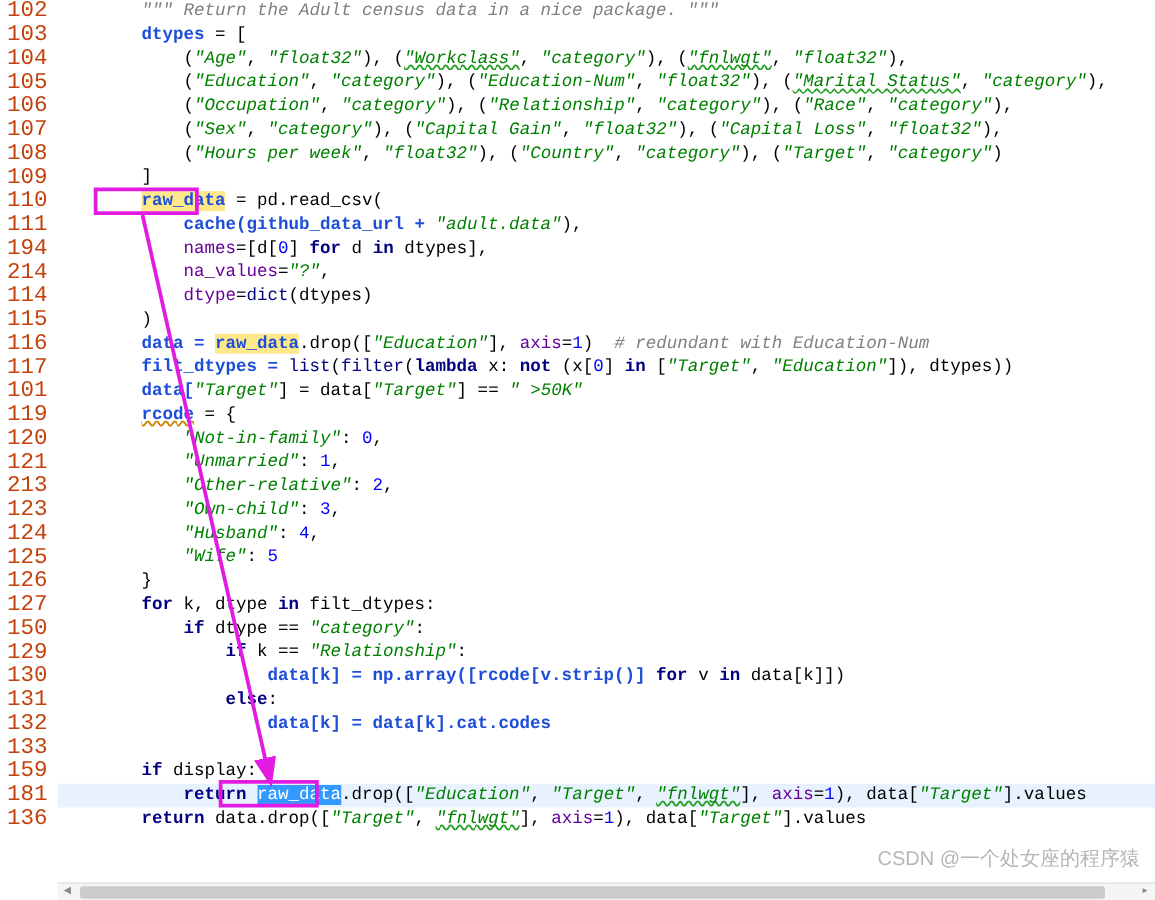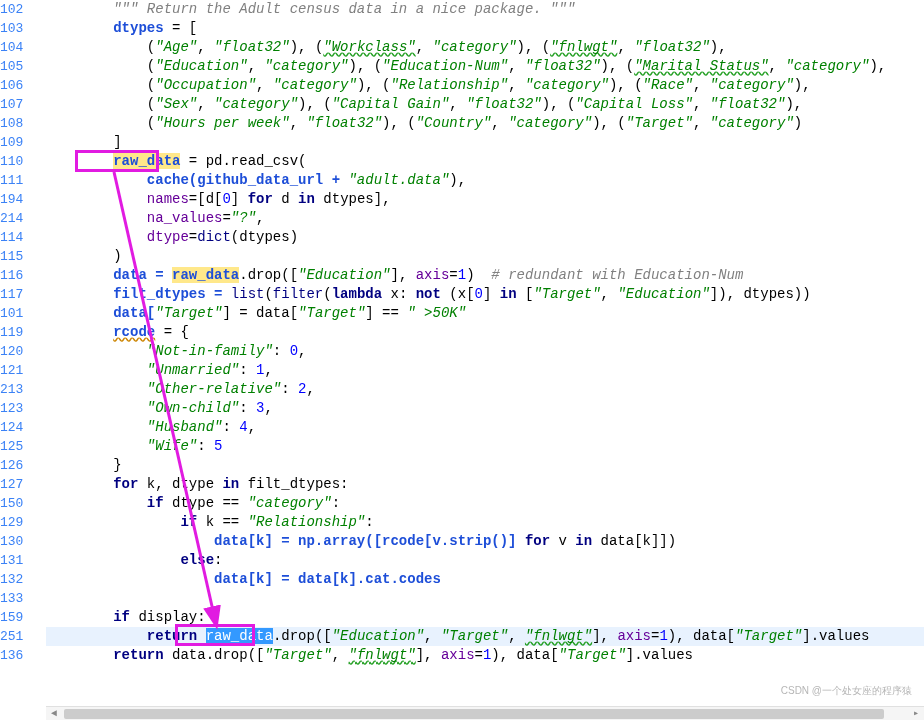--- a/index.html
+++ b/index.html
@@ -19,10 +19,10 @@
 .gutter {
   width: 46px;
   background: #fff;
-  text-align: left;
+  text-align: right;
   padding-right: 8px;
-  color: #3b82f6;
-  font-size: 13px;
+  color: #c2410c;
+  font-size: 18px;
   user-select: none;
   flex-shrink: 0;
 }

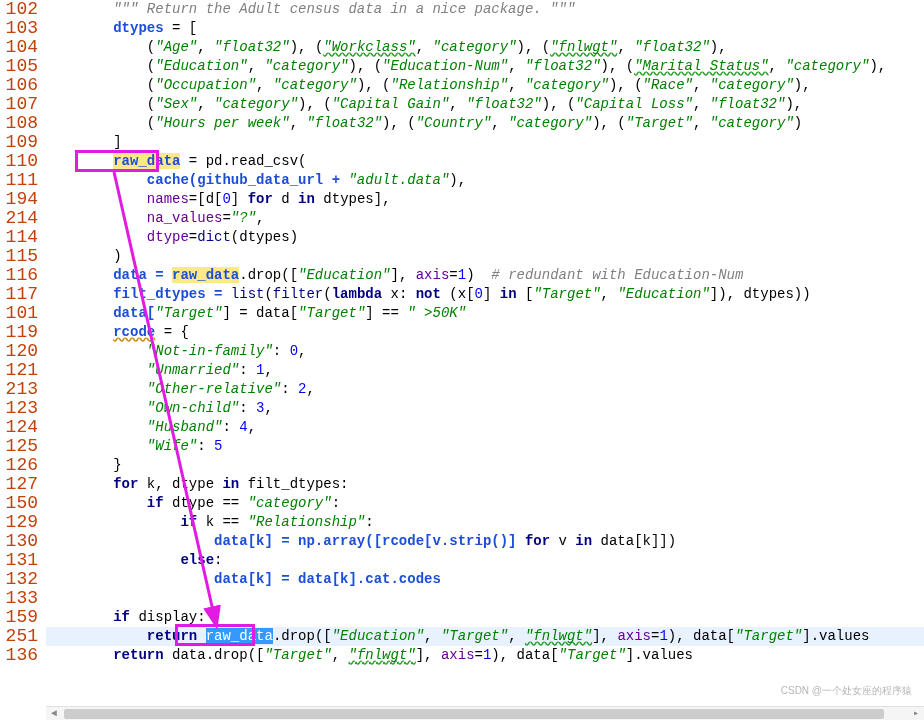--- a/index.html
+++ b/index.html
@@ -139,7 +139,7 @@
       <div>132</div>
       <div>133</div>
       <div>159</div>
-      <div>251</div>
+      <div>181</div>
       <div>136</div>
     </div>
   <div class="code" id="code"><div class="line">        <span class="tok-comment">""" Return the Adult census data in a nice package. """</span></div><div class="line">        <span class="tok-id">dtypes </span><span class="tok-op">= [</span></div><div class="line">            <span class="tok-op">(</span><span class="tok-string">"Age"</span><span class="tok-op">, </span><span class="tok-string">"float32"</span><span class="tok-op">), (</span><span class="tok-string wavy-green">"Workclass"</span><span class="tok-op">, </span><span class="tok-string">"category"</span><span class="tok-op">), (</span><span class="tok-string wavy-green">"fnlwgt"</span><span class="tok-op">, </span><span class="tok-string">"float32"</span><span class="tok-op">),</span></div><div class="line">            <span class="tok-op">(</span><span class="tok-string">"Education"</span><span class="tok-op">, </span><span class="tok-string">"category"</span><span class="tok-op">), (</span><span class="tok-string">"Education-Num"</span><span class="tok-op">, </span><span class="tok-string">"float32"</span><span class="tok-op">), (</span><span class="tok-string wavy-green">"Marital Status"</span><span class="tok-op">, </span><span class="tok-string">"category"</span><span class="tok-op">),</span></div><div class="line">            <span class="tok-op">(</span><span class="tok-string">"Occupation"</span><span class="tok-op">, </span><span class="tok-string">"category"</span><span class="tok-op">), (</span><span class="tok-string">"Relationship"</span><span class="tok-op">, </span><span class="tok-string">"category"</span><span class="tok-op">), (</span><span class="tok-string">"Race"</span><span class="tok-op">, </span><span class="tok-string">"category"</span><span class="tok-op">),</span></div><div class="line">            <span class="tok-op">(</span><span class="tok-string">"Sex"</span><span class="tok-op">, </span><span class="tok-string">"category"</span><span class="tok-op">), (</span><span class="tok-string">"Capital Gain"</span><span class="tok-op">, </span><span class="tok-string">"float32"</span><span class="tok-op">), (</span><span class="tok-string">"Capital Loss"</span><span class="tok-op">, </span><span class="tok-string">"float32"</span><span class="tok-op">),</span></div><div class="line">            <span class="tok-op">(</span><span class="tok-string">"Hours per week"</span><span class="tok-op">, </span><span class="tok-string">"float32"</span><span class="tok-op">), (</span><span class="tok-string">"Country"</span><span class="tok-op">, </span><span class="tok-string">"category"</span><span class="tok-op">), (</span><span class="tok-string">"Target"</span><span class="tok-op">, </span><span class="tok-string">"category"</span><span class="tok-op">)</span></div><div class="line">        <span class="tok-op">]</span></div><div class="line">        <span class="tok-id hl-yellow">raw_data</span><span class="tok-op"> = pd.read_csv(</span></div><div class="line">            <span class="tok-id">cache(github_data_url + </span><span class="tok-string">"adult.data"</span><span class="tok-op">),</span></div><div class="line">            <span class="tok-param">names</span><span class="tok-op">=[d[</span><span class="tok-number">0</span><span class="tok-op">] </span><span class="tok-keyword">for</span><span class="tok-op"> d </span><span class="tok-keyword">in</span><span class="tok-op"> dtypes],</span></div><div class="line">            <span class="tok-param">na_values</span><span class="tok-op">=</span><span class="tok-string">"?"</span><span class="tok-op">,</span></div><div class="line">            <span class="tok-param">dtype</span><span class="tok-op">=</span><span class="tok-builtin">dict</span><span class="tok-op">(dtypes)</span></div><div class="line">        <span class="tok-op">)</span></div><div class="line">        <span class="tok-id">data = </span><span class="tok-id hl-yellow">raw_data</span><span class="tok-op">.drop([</span><span class="tok-string">"Education"</span><span class="tok-op">], </span><span class="tok-param">axis</span><span class="tok-op">=</span><span class="tok-number">1</span><span class="tok-op">)  </span><span class="tok-comment"># redundant with Education-Num</span></div><div class="line">        <span class="tok-id">filt_dtypes = </span><span class="tok-builtin">list</span><span class="tok-op">(</span><span class="tok-builtin">filter</span><span class="tok-op">(</span><span class="tok-keyword">lambda</span><span class="tok-op"> x: </span><span class="tok-keyword">not</span><span class="tok-op"> (x[</span><span class="tok-number">0</span><span class="tok-op">] </span><span class="tok-keyword">in</span><span class="tok-op"> [</span><span class="tok-string">"Target"</span><span class="tok-op">, </span><span class="tok-string">"Education"</span><span class="tok-op">]), dtypes))</span></div><div class="line">        <span class="tok-id">data[</span><span class="tok-string">"Target"</span><span class="tok-op">] = data[</span><span class="tok-string">"Target"</span><span class="tok-op">] == </span><span class="tok-string">" &gt;50K"</span></div><div class="line">        <span class="tok-id wavy-orange">rcode</span><span class="tok-op"> = {</span></div><div class="line">            <span class="tok-string">"Not-in-family"</span><span class="tok-op">: </span><span class="tok-number">0</span><span class="tok-op">,</span></div><div class="line">            <span class="tok-string">"Unmarried"</span><span class="tok-op">: </span><span class="tok-number">1</span><span class="tok-op">,</span></div><div class="line">            <span class="tok-string">"Other-relative"</span><span class="tok-op">: </span><span class="tok-number">2</span><span class="tok-op">,</span></div><div class="line">            <span class="tok-string">"Own-child"</span><span class="tok-op">: </span><span class="tok-number">3</span><span class="tok-op">,</span></div><div class="line">            <span class="tok-string">"Husband"</span><span class="tok-op">: </span><span class="tok-number">4</span><span class="tok-op">,</span></div><div class="line">            <span class="tok-string">"Wife"</span><span class="tok-op">: </span><span class="tok-number">5</span></div><div class="line">        <span class="tok-op">}</span></div><div class="line">        <span class="tok-keyword">for</span><span class="tok-op"> k, dtype </span><span class="tok-keyword">in</span><span class="tok-op"> filt_dtypes:</span></div><div class="line">            <span class="tok-keyword">if</span><span class="tok-op"> dtype == </span><span class="tok-string">"category"</span><span class="tok-op">:</span></div><div class="line">                <span class="tok-keyword">if</span><span class="tok-op"> k == </span><span class="tok-string">"Relationship"</span><span class="tok-op">:</span></div><div class="line">                    <span class="tok-id">data[k] = np.array([rcode[v.strip()] </span><span class="tok-keyword">for</span><span class="tok-op"> v </span><span class="tok-keyword">in</span><span class="tok-op"> data[k]])</span></div><div class="line">                <span class="tok-keyword">else</span><span class="tok-op">:</span></div><div class="line">                    <span class="tok-id">data[k] = data[k].cat.codes</span></div><div class="line"></div><div class="line">        <span class="tok-keyword">if</span><span class="tok-op"> display:</span></div><div class="line current">            <span class="tok-keyword">return</span><span class="tok-op"> </span><span class="hl-select">raw_data</span><span class="tok-op">.drop([</span><span class="tok-string">"Education"</span><span class="tok-op">, </span><span class="tok-string">"Target"</span><span class="tok-op">, </span><span class="tok-string wavy-green">"fnlwgt"</span><span class="tok-op">], </span><span class="tok-param">axis</span><span class="tok-op">=</span><span class="tok-number">1</span><span class="tok-op">), data[</span><span class="tok-string">"Target"</span><span class="tok-op">].values</span></div><div class="line">        <span class="tok-keyword">return</span><span class="tok-op"> data.drop([</span><span class="tok-string">"Target"</span><span class="tok-op">, </span><span class="tok-string wavy-green">"fnlwgt"</span><span class="tok-op">], </span><span class="tok-param">axis</span><span class="tok-op">=</span><span class="tok-number">1</span><span class="tok-op">), data[</span><span class="tok-string">"Target"</span><span class="tok-op">].values</span></div></div>

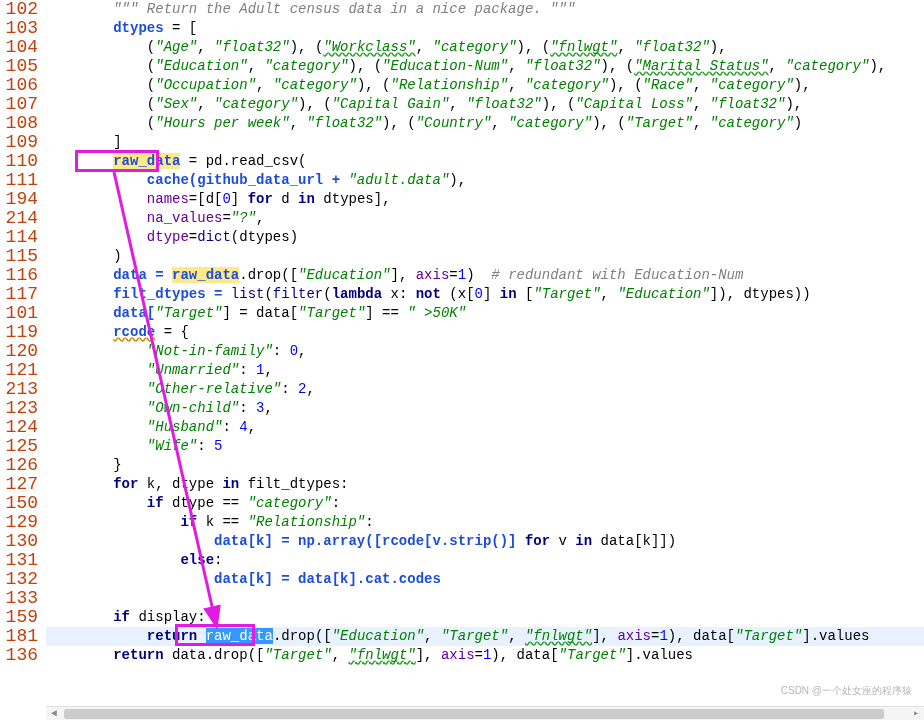--- a/index.html
+++ b/index.html
@@ -65,7 +65,7 @@
   bottom: 22px;
   color: rgba(120,120,120,0.55);
   font-family: sans-serif;
-  font-size: 10px;
+  font-size: 16px;
   pointer-events: none;
   z-index: 10;
   margin-top: 32px;

